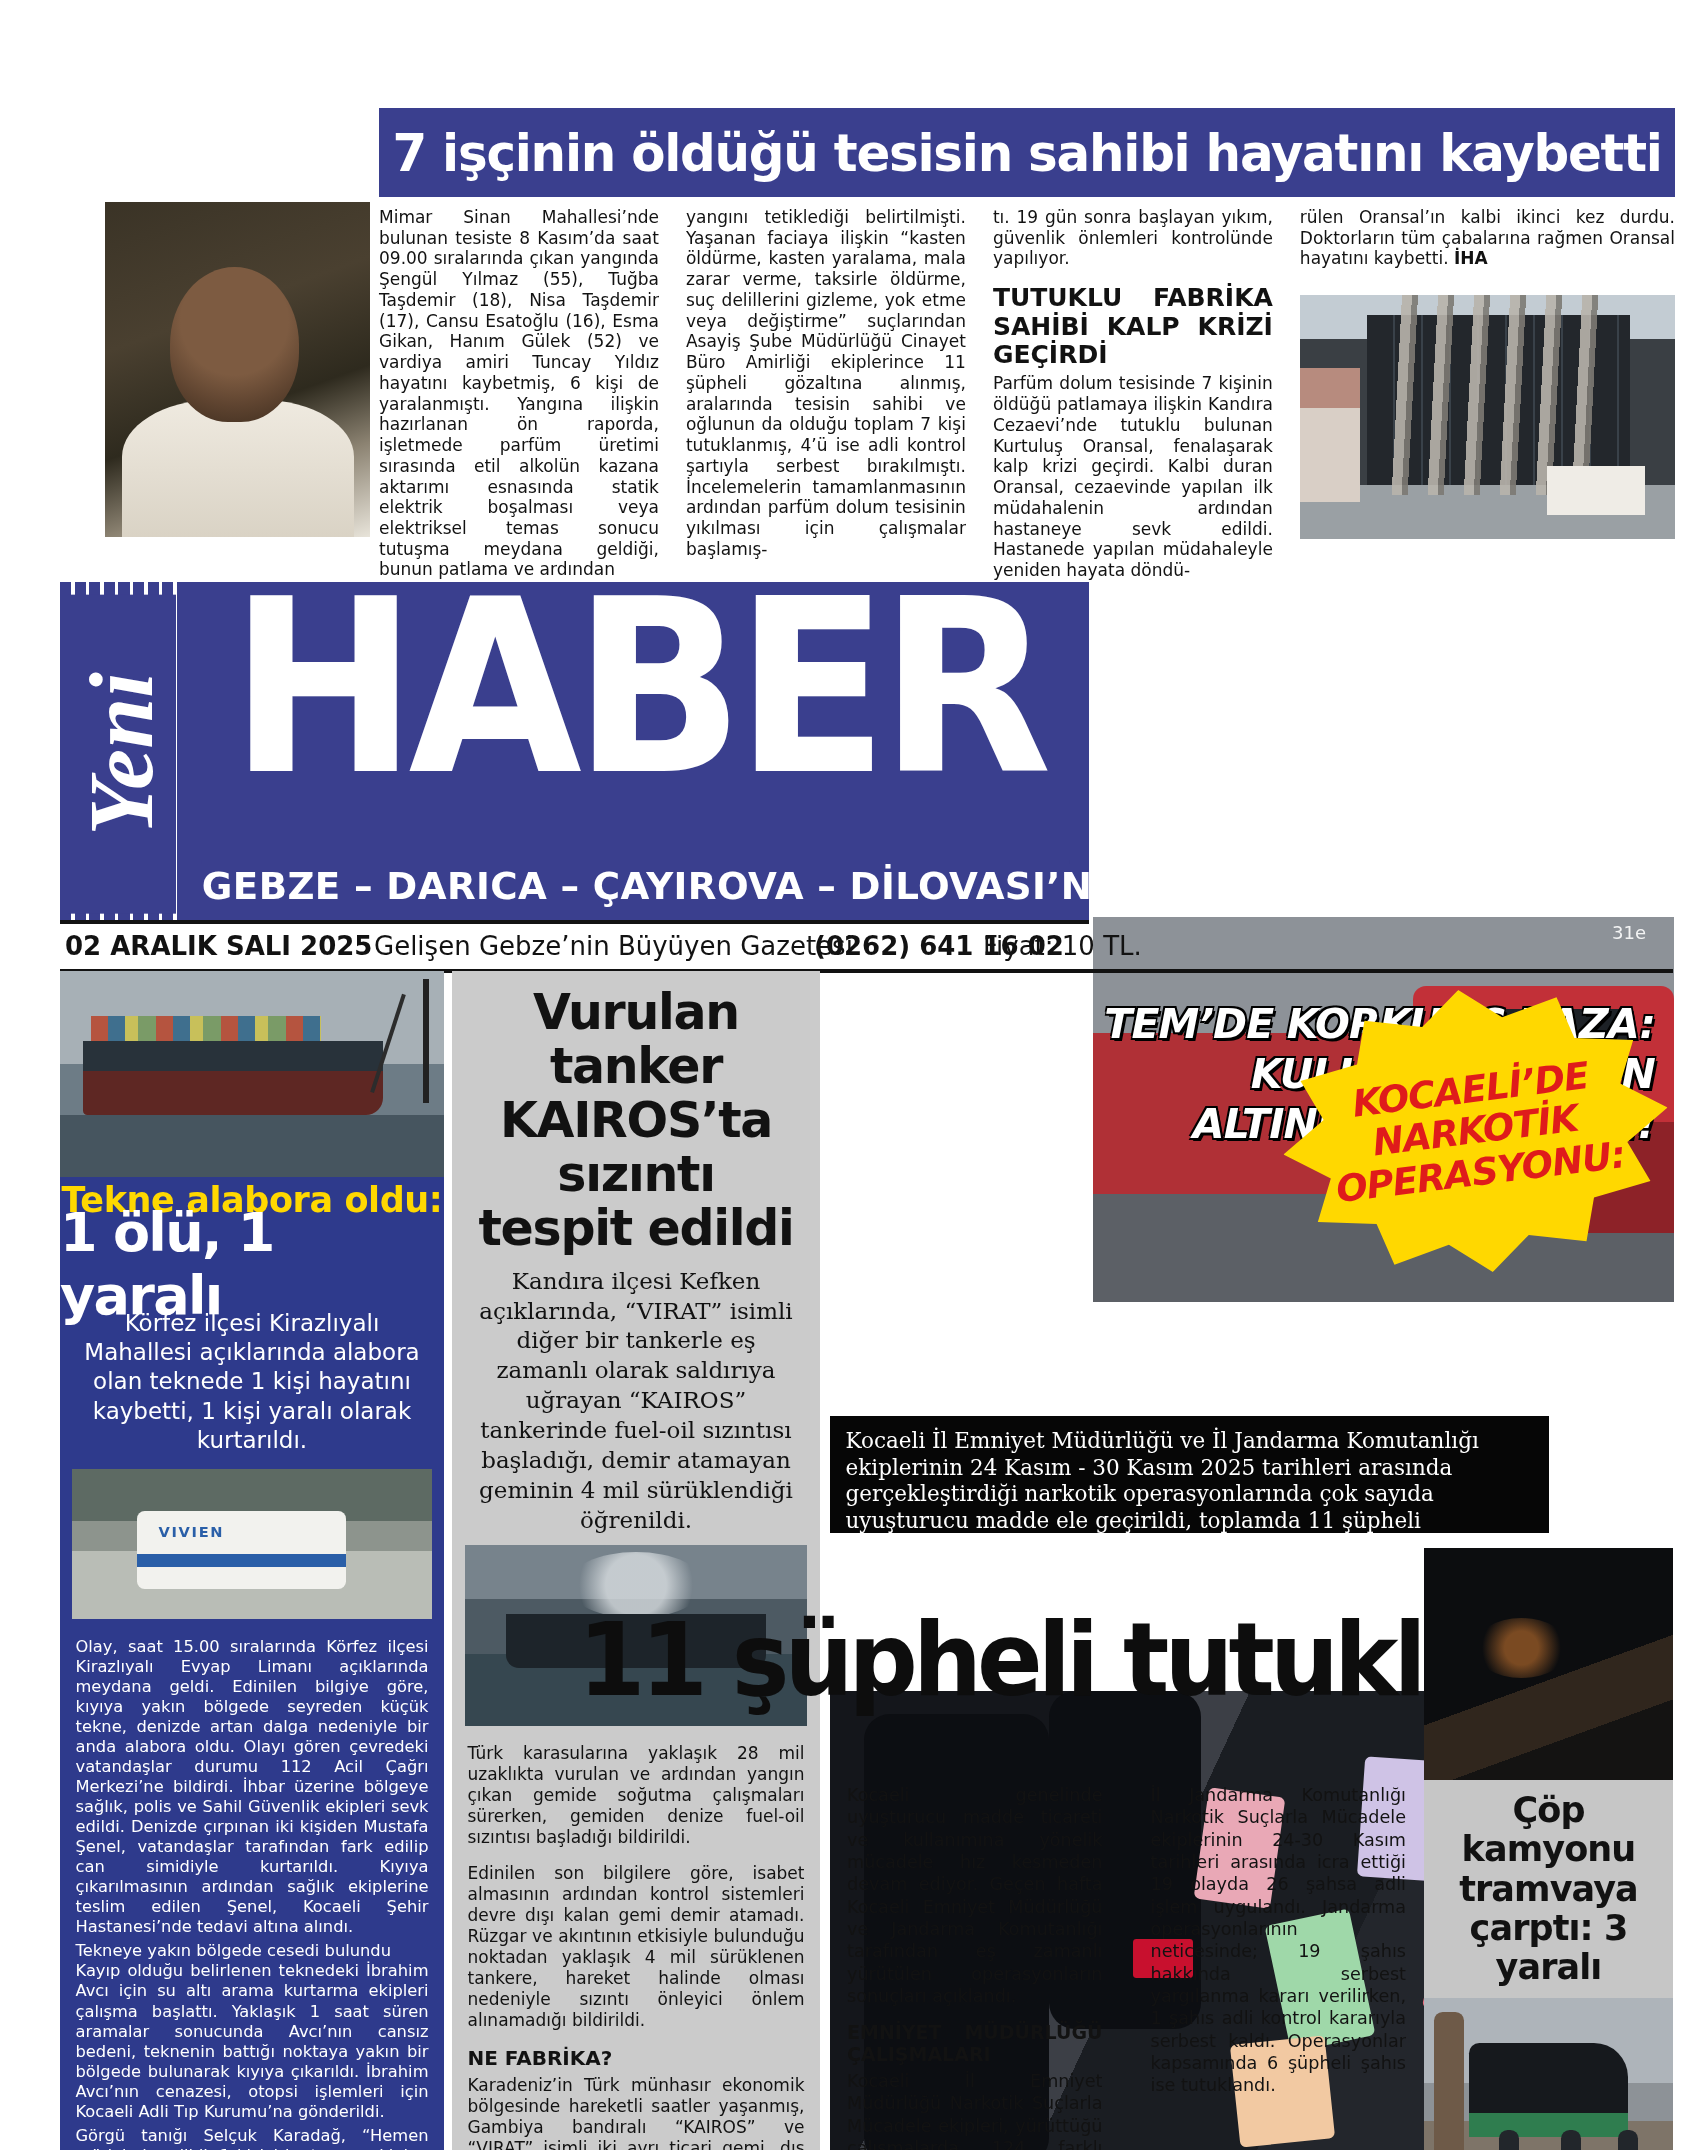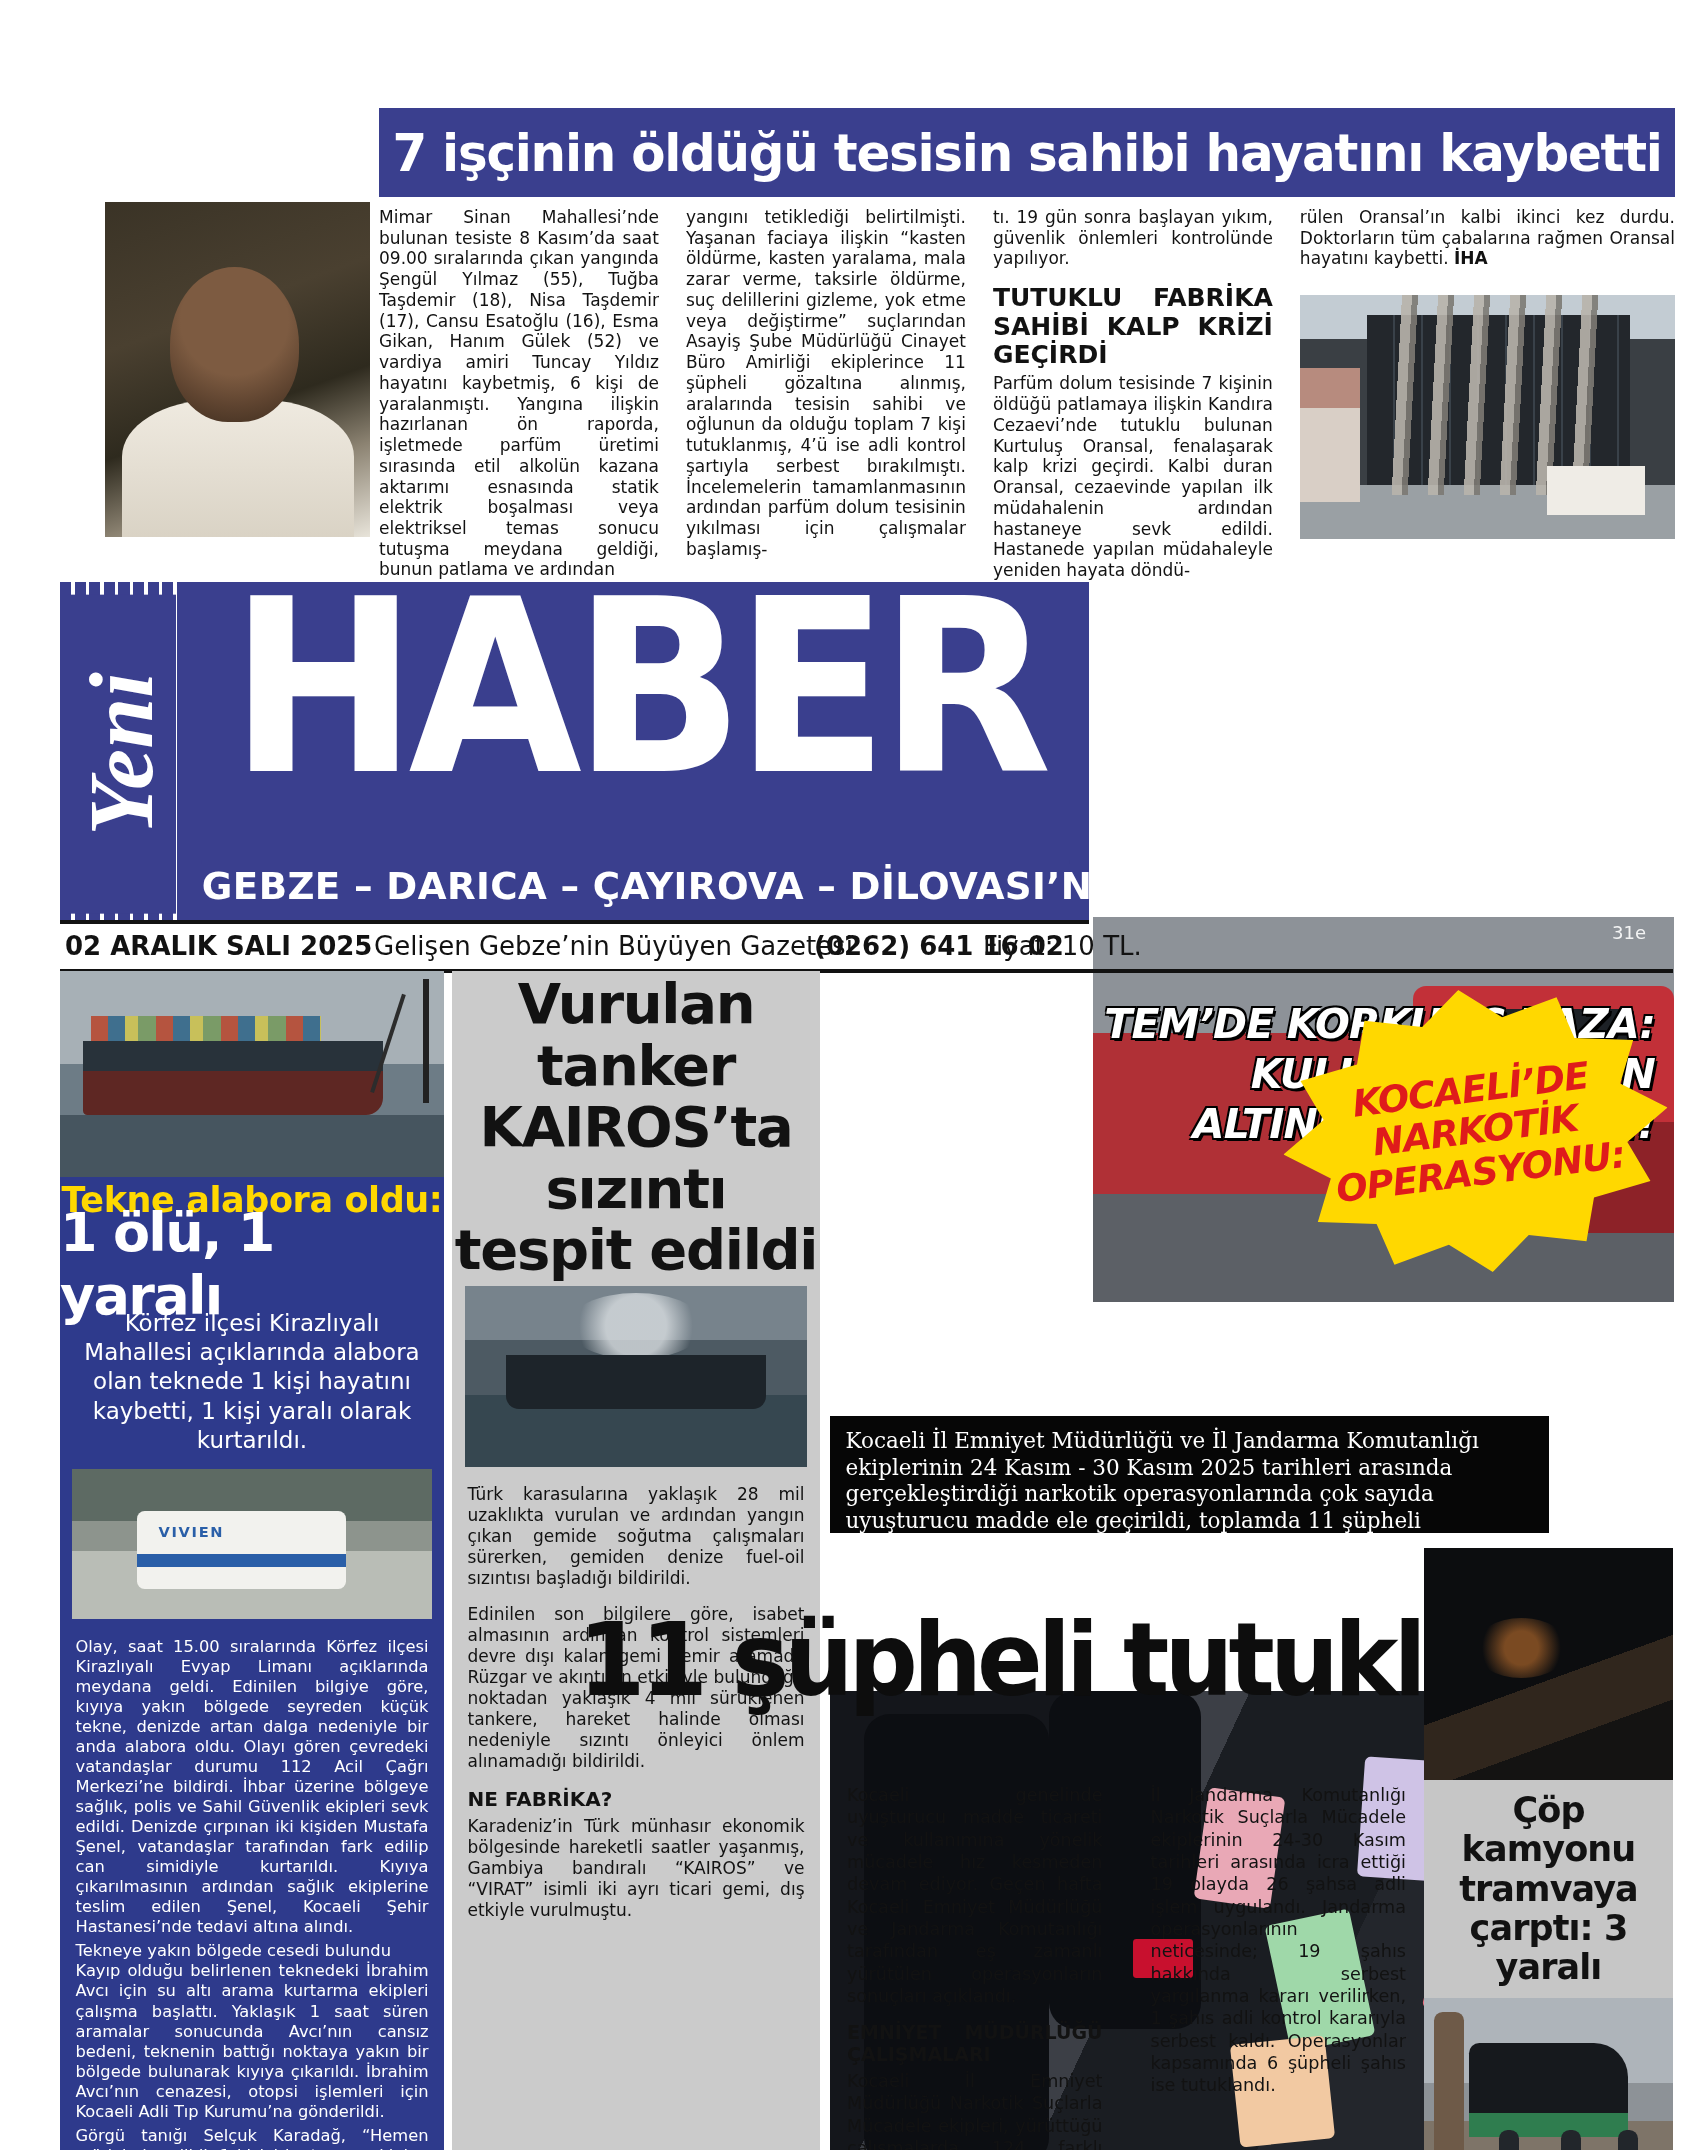--- a/index.html
+++ b/index.html
@@ -107,7 +107,7 @@
 
   
   .tanker{left:452px;top:971px;width:368px;height:1261px;background:var(--gray1);}
-  .tanker-head{padding-top:2px;text-align:center;font-weight:900;font-size:56px;line-height:1.1;
+  .tanker-head{padding-top:15px;text-align:center;font-weight:900;font-size:49px;line-height:1.1;
     letter-spacing:-1.3px;}
   .tanker-lead{font-family:"DejaVu Serif","Liberation Serif",serif;font-size:23px;line-height:1.3;
     text-align:center;padding:11.2px 18px 4.3px 18px;}

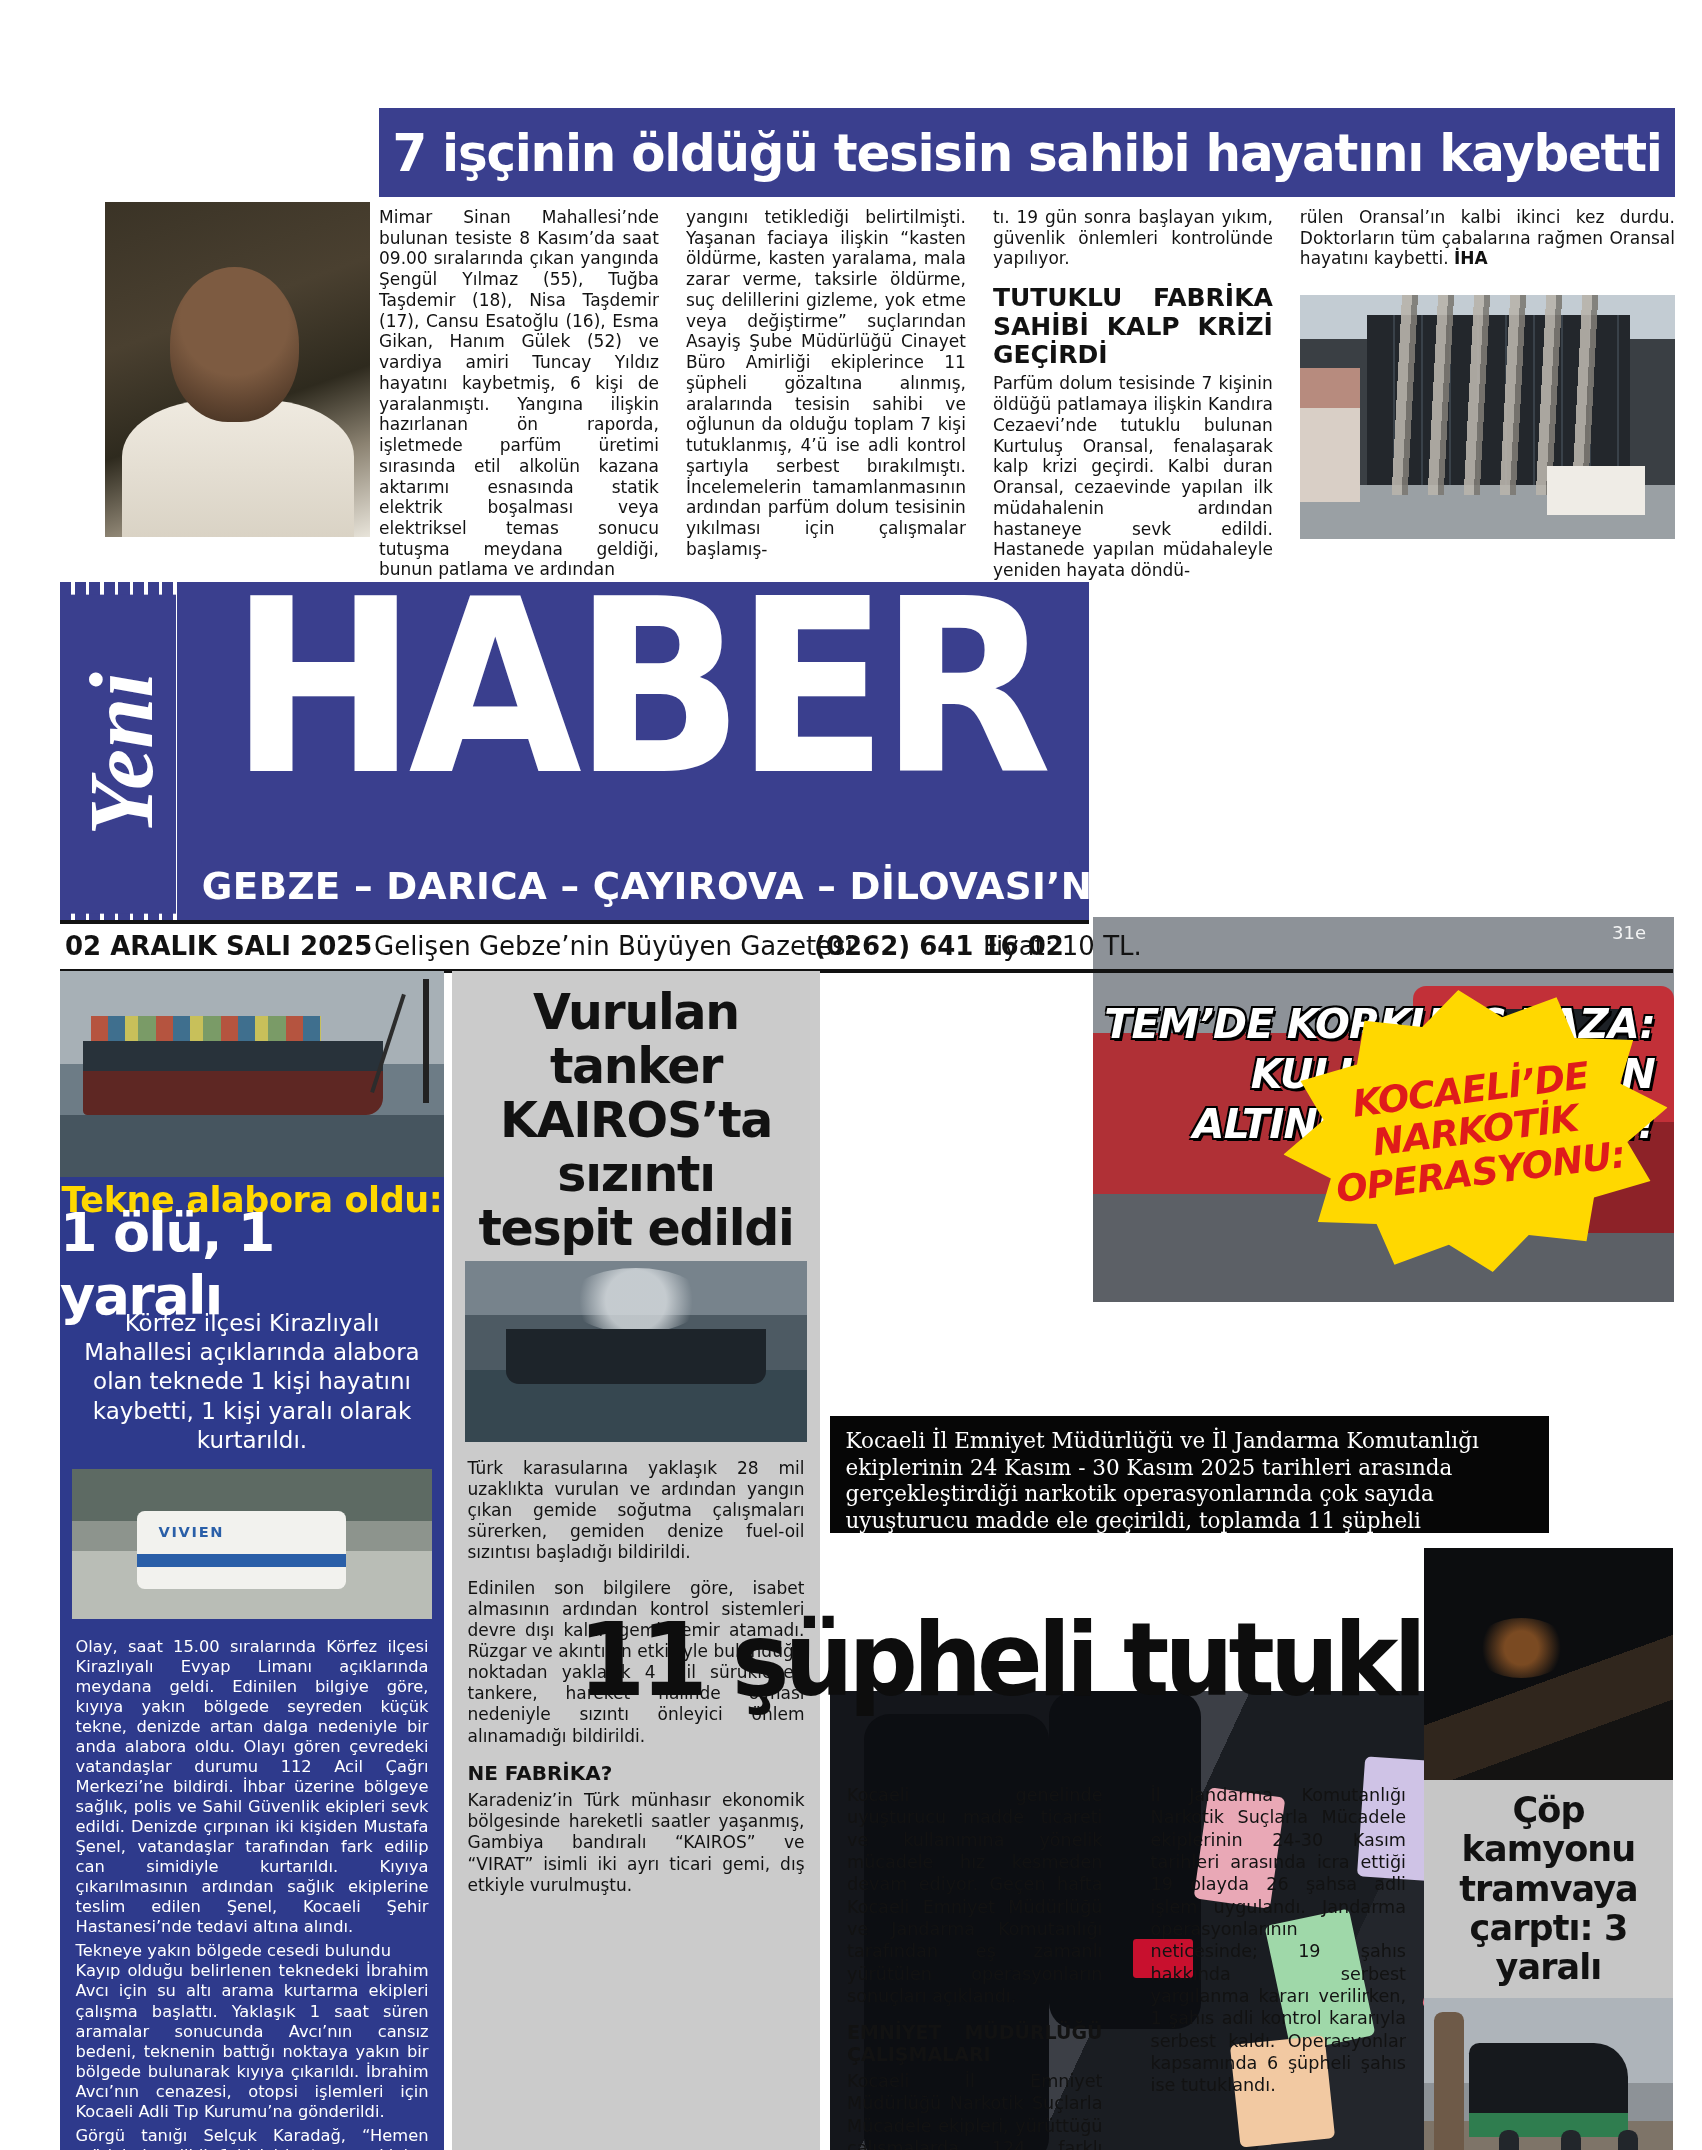--- a/index.html
+++ b/index.html
@@ -239,6 +239,7 @@
     <div class="tanker-head prelines">Vurulan tanker
 KAIROS’ta sızıntı
 tespit edildi</div>
+    <div class="tanker-lead">Kandıra ilçesi Kefken açıklarında, “VIRAT” isimli diğer bir tankerle eş zamanlı olarak saldırıya uğrayan “KAIROS” tankerinde fuel-oil sızıntısı başladığı, demir atamayan geminin 4 mil sürüklendiği öğrenildi.</div>
     <div class="tanker-photo photo">
       <div class="smoke"></div>
         <div class="ship"></div>

